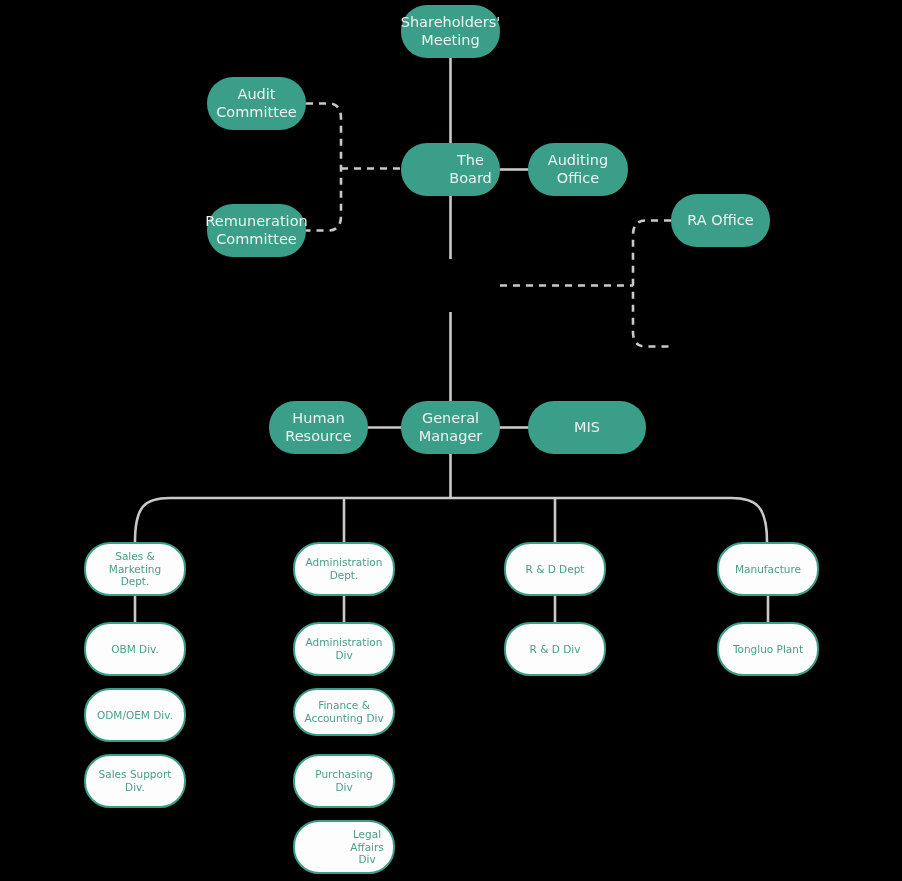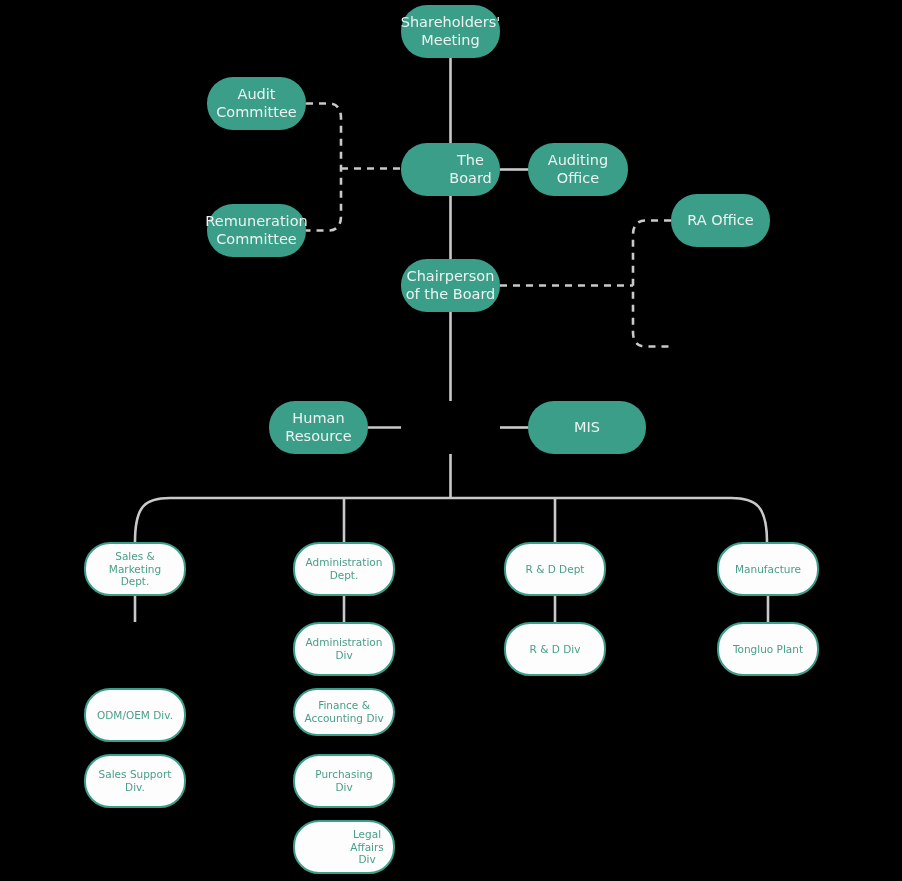--- a/index.html
+++ b/index.html
@@ -93,10 +93,6 @@
   </div>
 
 
-  <div class="node filled" style="left:401px;top:259px;width:99px;height:53px;">
-    <span class="lbl">Chairperson
-of the Board</span>
-  </div>
 
   <div class="node filled" style="left:269px;top:401px;width:99px;height:53px;">
     <span class="lbl">Human

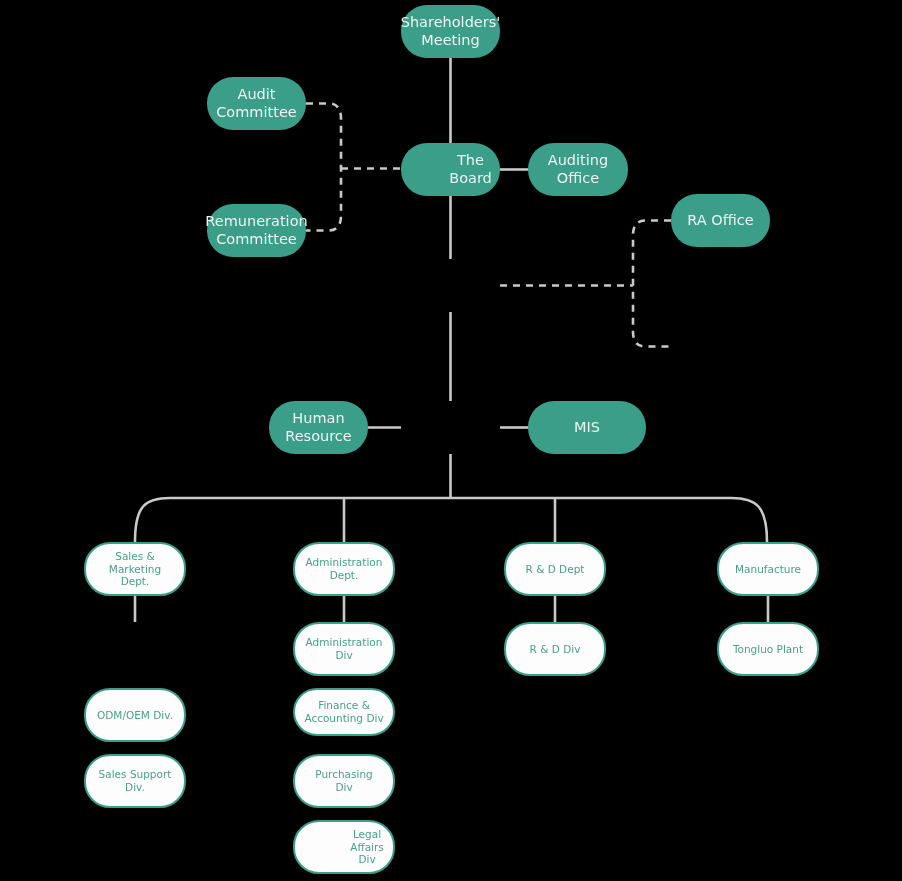--- a/index.html
+++ b/index.html
@@ -99,6 +99,10 @@
 Resource</span>
   </div>
 
+  <div class="node filled" style="left:401px;top:401px;width:99px;height:53px;">
+    <span class="lbl">General
+Manager</span>
+  </div>
 
   <div class="node filled" style="left:528px;top:401px;width:118px;height:53px;">
     <span class="lbl">MIS</span>

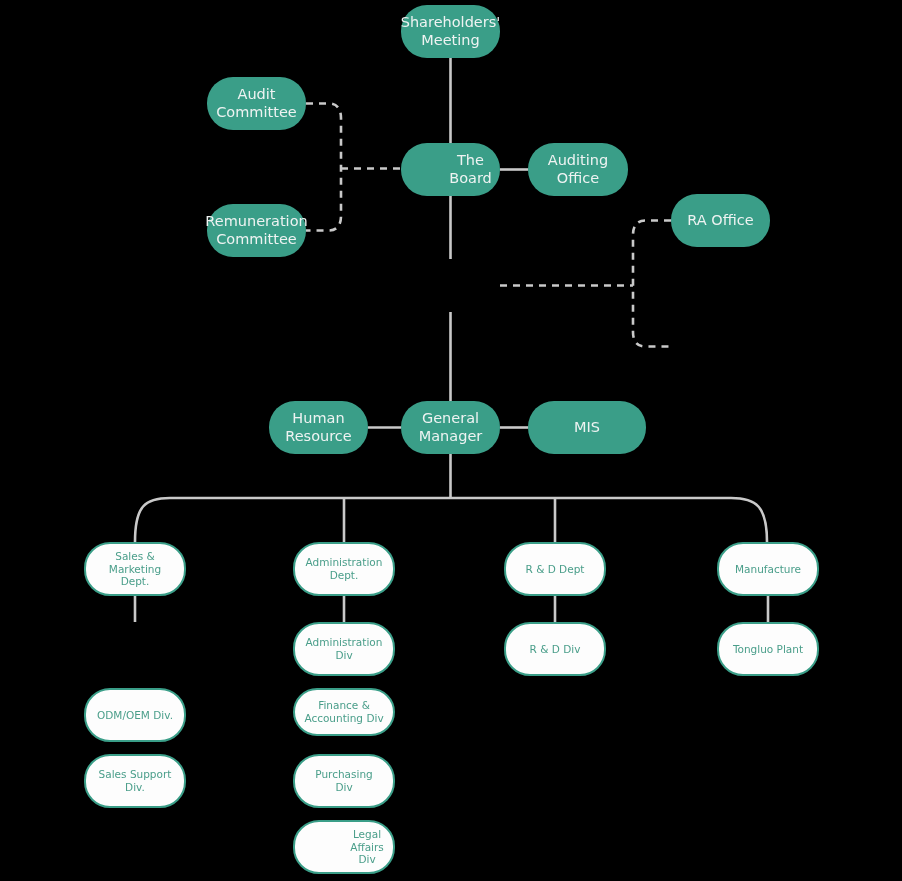--- a/index.html
+++ b/index.html
@@ -112,6 +112,9 @@
     <span class="lbl">Sales &amp; Marketing
 Dept.</span>
   </div>
+  <div class="node outline" style="left:84px;top:622px;width:102px;height:54px;">
+    <span class="lbl">OBM Div.</span>
+  </div>
   <div class="node outline" style="left:84px;top:688px;width:102px;height:54px;">
     <span class="lbl">ODM/OEM Div.</span>
   </div>

